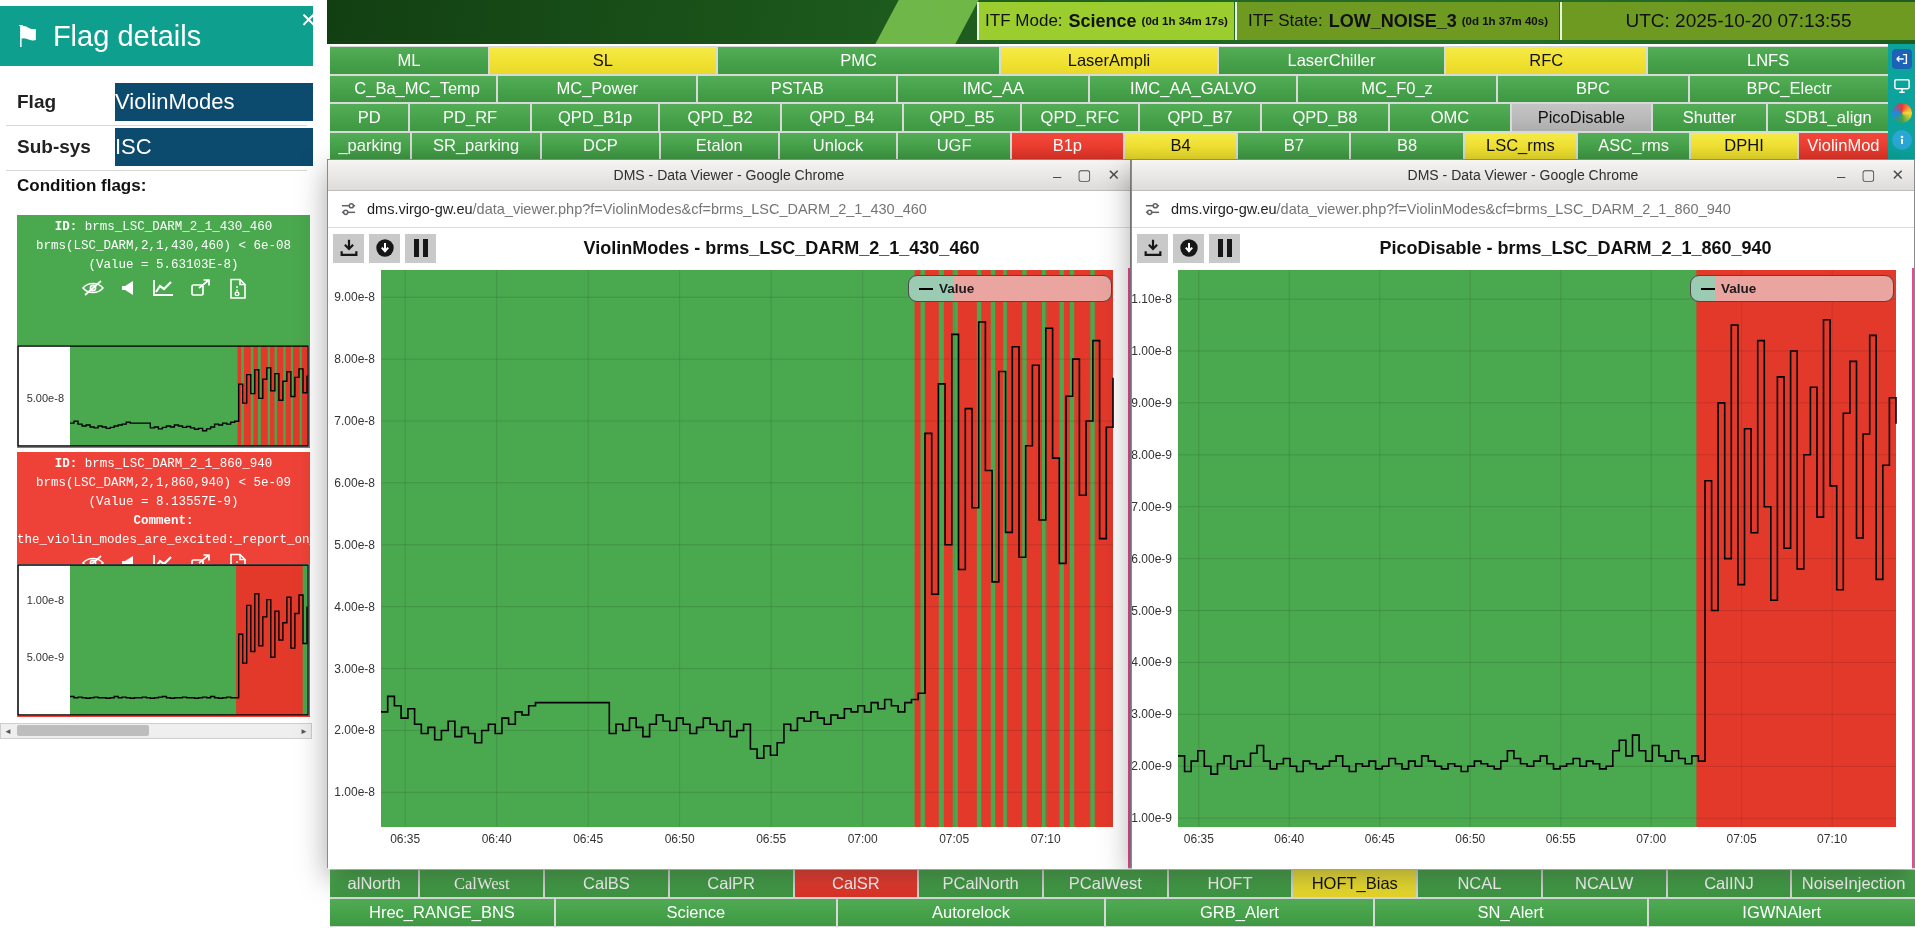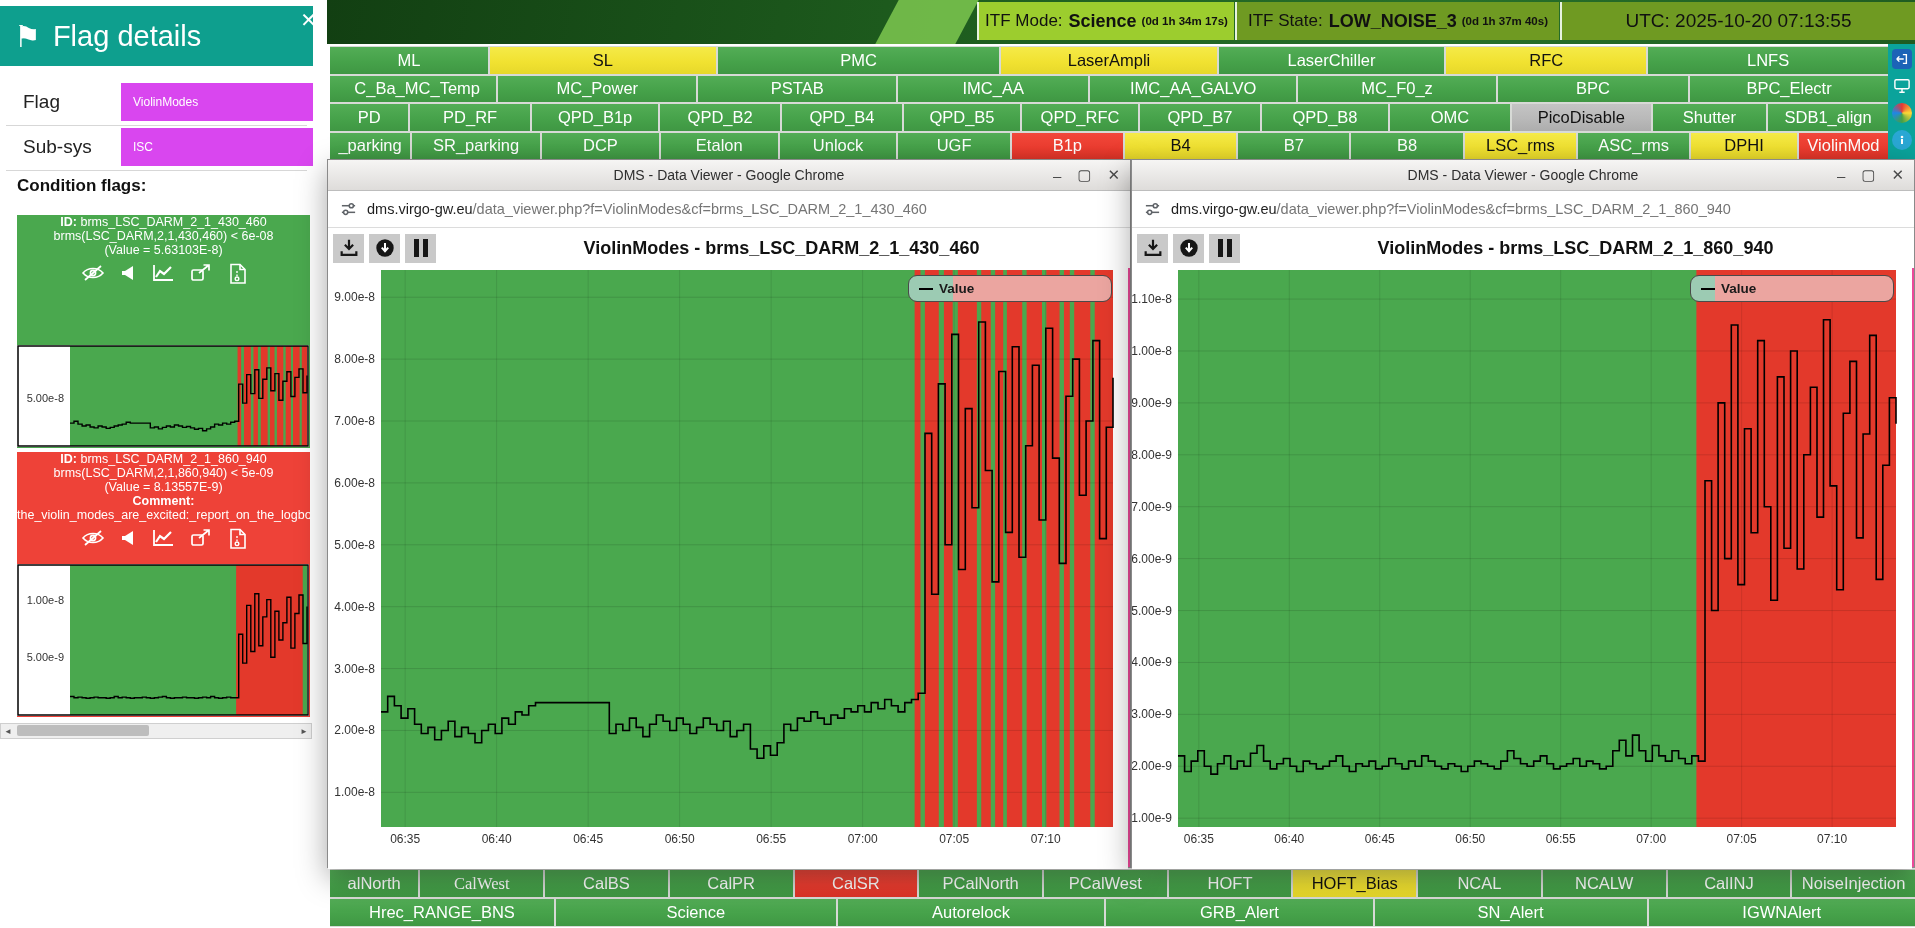--- a/index.html
+++ b/index.html
@@ -39,7 +39,7 @@
   #flag-header .ttl{font-size:29px;}
   #panel-close{position:absolute;right:10px;top:8px;color:#fff;font-size:20px;cursor:pointer;}
   .kv-row{position:absolute;left:0;width:313px;display:flex;align-items:center;}
-  .kv-label{font-size:19px;font-weight:normal;color:#222;padding-left:23px;width:98px;}
+  .kv-label{font-size:19px;font-weight:bold;color:#222;padding-left:17px;width:98px;}
   .kv-value{background:#d946ef;color:#fff;font-size:12px;height:38px;display:flex;align-items:center;
     padding-left:12px;flex:1;}
   .hline{position:absolute;left:6px;width:301px;height:0;border-top:1px solid #d7d7d7;}

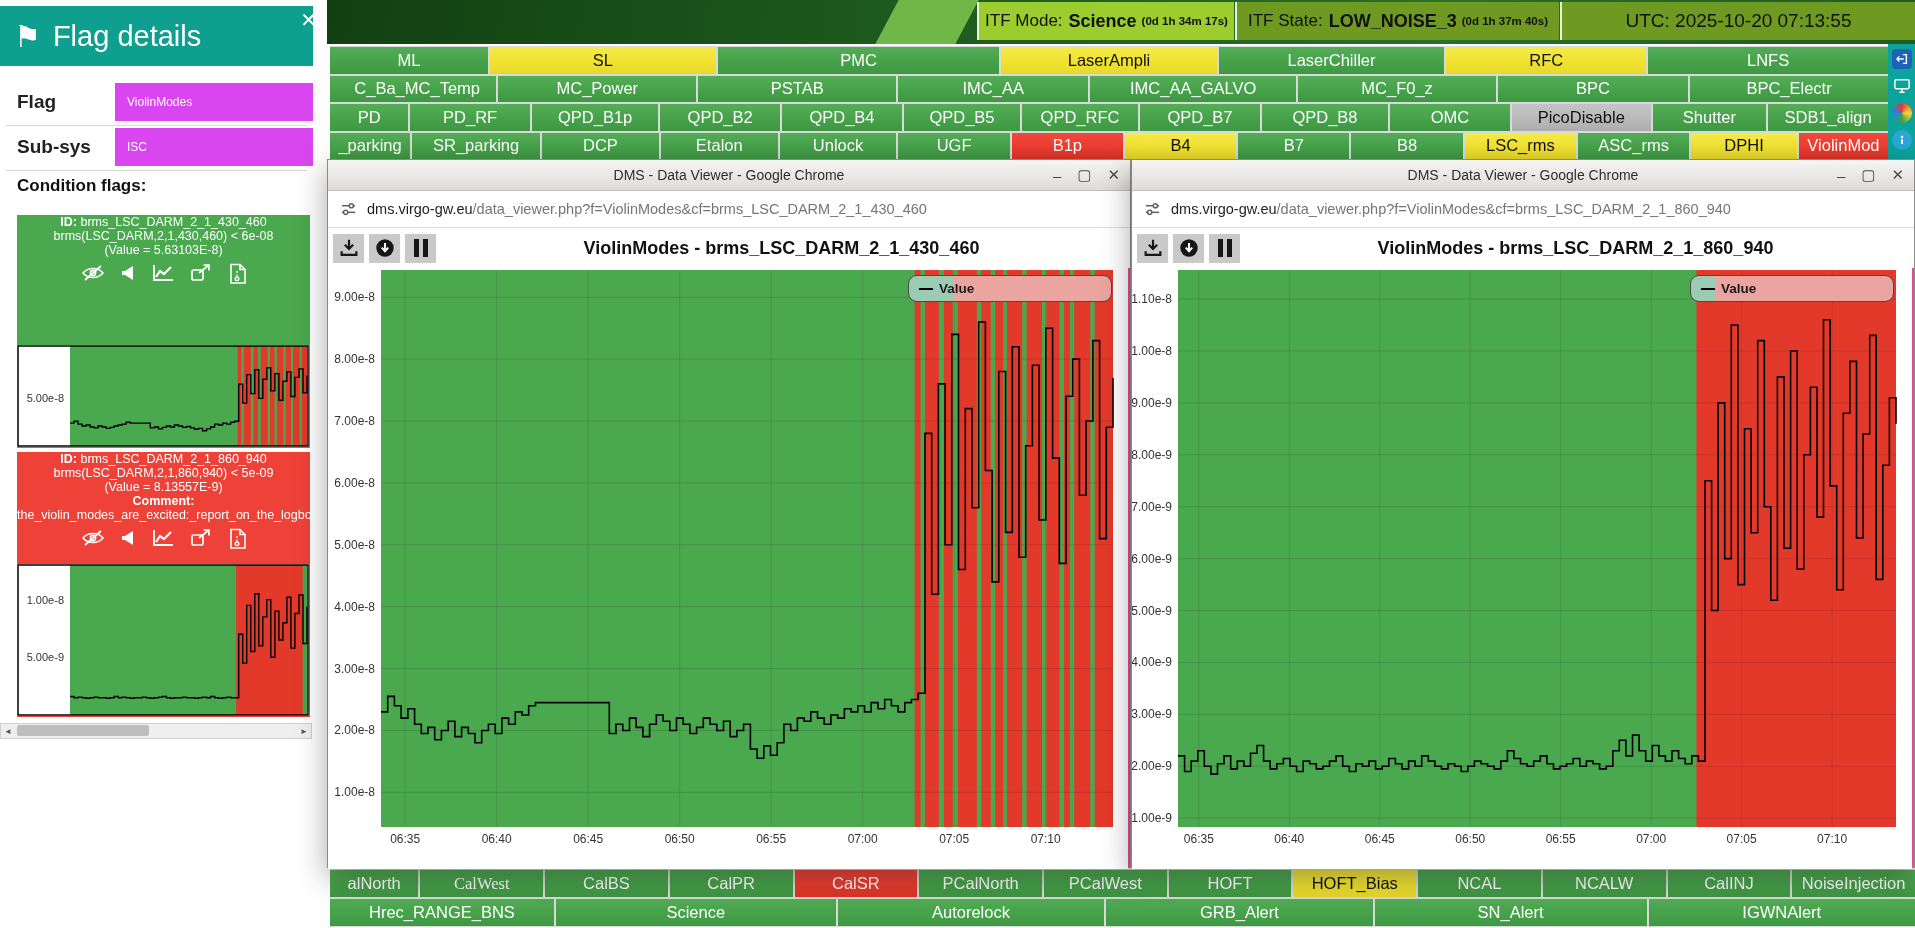--- a/index.html
+++ b/index.html
@@ -40,8 +40,8 @@
   #panel-close{position:absolute;right:10px;top:8px;color:#fff;font-size:20px;cursor:pointer;}
   .kv-row{position:absolute;left:0;width:313px;display:flex;align-items:center;}
   .kv-label{font-size:19px;font-weight:bold;color:#222;padding-left:17px;width:98px;}
-  .kv-value{background:#d946ef;color:#fff;font-size:12px;height:38px;display:flex;align-items:center;
-    padding-left:12px;flex:1;}
+  .kv-value{background:#0c4a6e;color:#fff;font-size:22px;height:38px;display:flex;align-items:center;
+    flex:1;}
   .hline{position:absolute;left:6px;width:301px;height:0;border-top:1px solid #d7d7d7;}
   #cond-title{position:absolute;left:17px;top:176px;font-size:17px;font-weight:bold;color:#111;}
   .flag-card{position:absolute;left:17px;width:293px;color:#fff;text-align:center;overflow:hidden;}

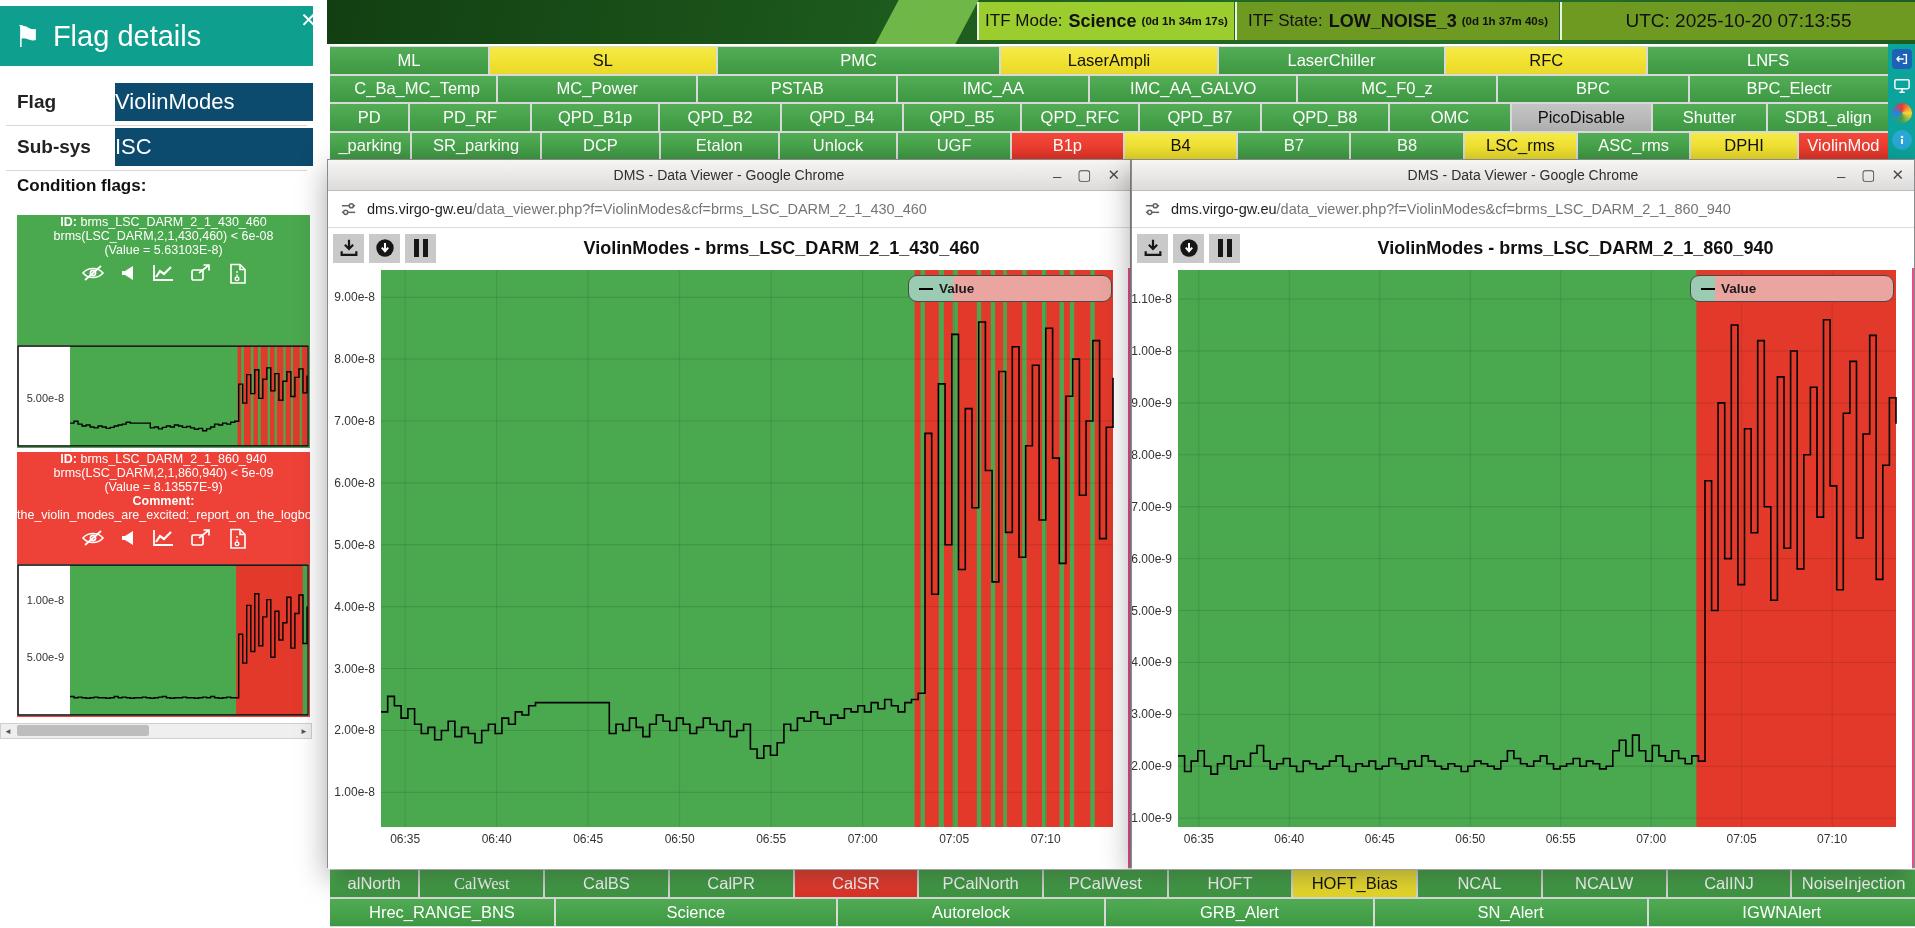--- a/index.html
+++ b/index.html
@@ -47,7 +47,7 @@
   .flag-card{position:absolute;left:17px;width:293px;color:#fff;text-align:center;overflow:hidden;}
   .flag-card.green{background:#4aa84e;}
   .flag-card.red{background:#ee4238;}
-  .fc-line{font-size:12.5px;white-space:nowrap;}
+  .fc-line{font-size:12.5px;margin-top:5px;white-space:nowrap;font-family:Liberation Mono, monospace;}
   .fc-line b{font-weight:bold;}
   .icon-row{display:flex;justify-content:center;gap:13px;margin-top:6px;}
   .icon-row svg{display:block;}

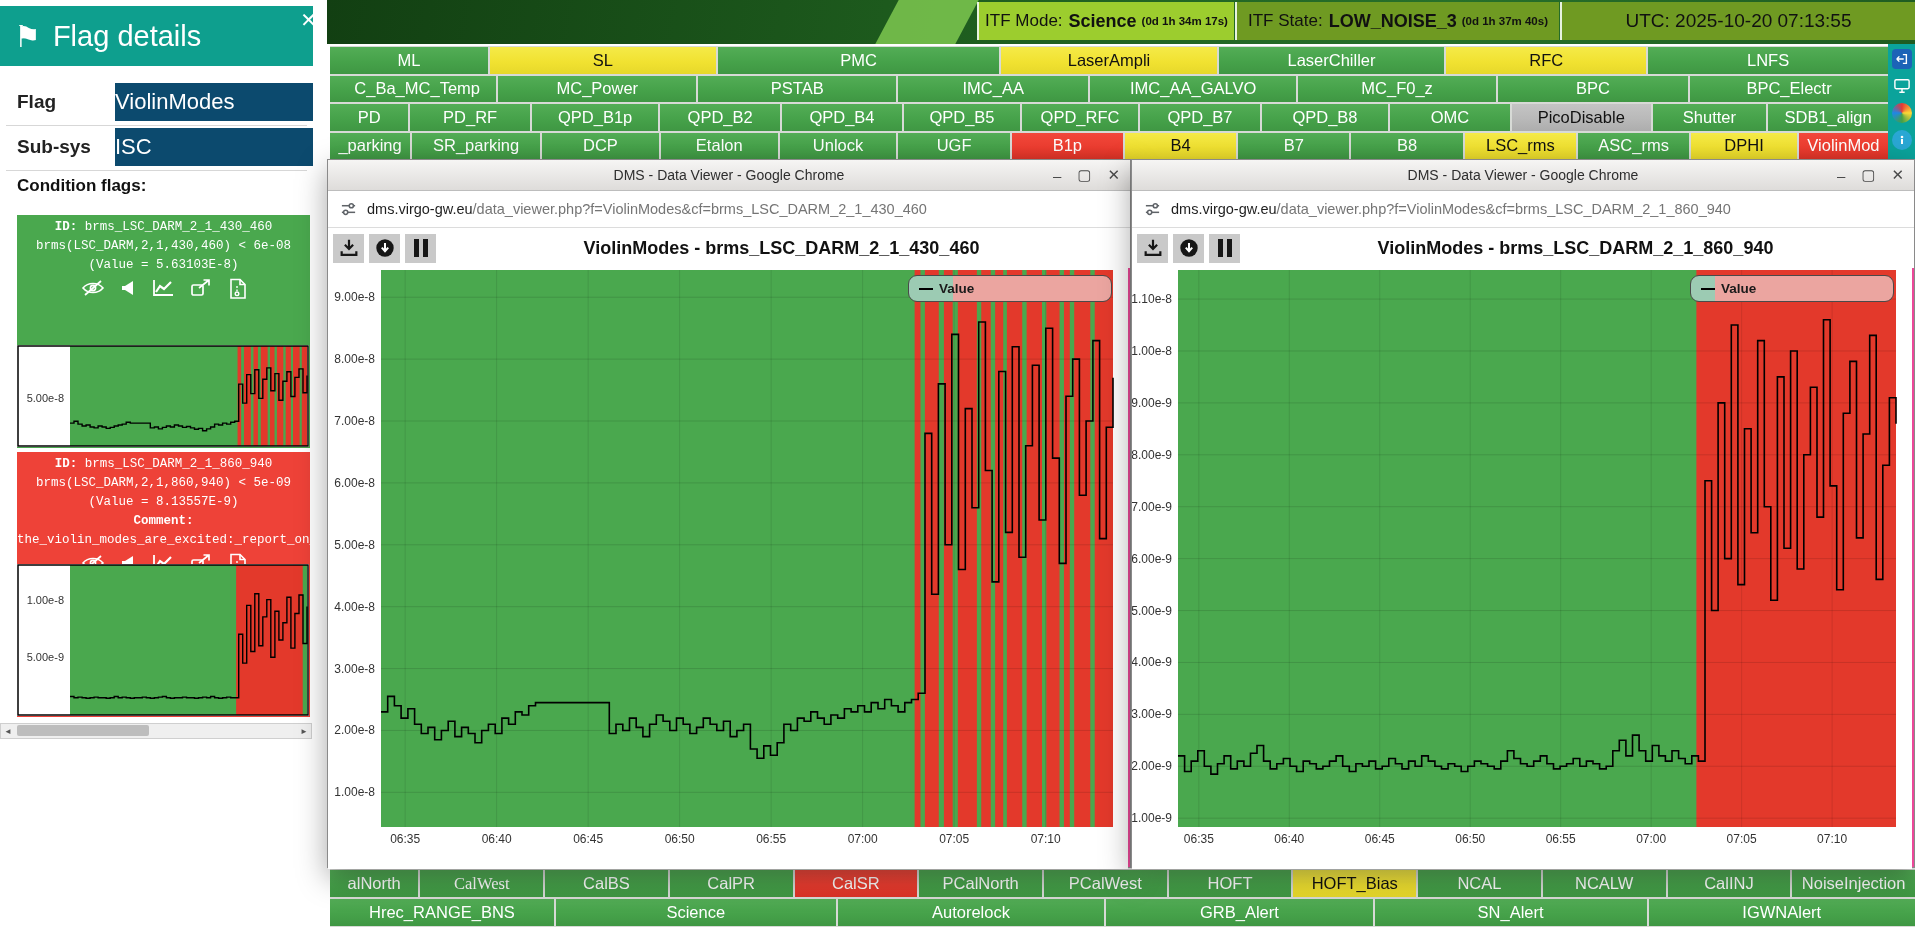--- a/index.html
+++ b/index.html
@@ -460,7 +460,7 @@
             <rect x="12" y="2" width="5" height="18" fill="#161616"></rect>
           </svg>
       </div>
-      <div class="chart-title">ViolinModes - brms_LSC_DARM_2_1_860_940</div>
+      <div class="chart-title">PicoDisable - brms_LSC_DARM_2_1_860_940</div>
     </div>
     <div class="chart-area">
       <div id="c1">

